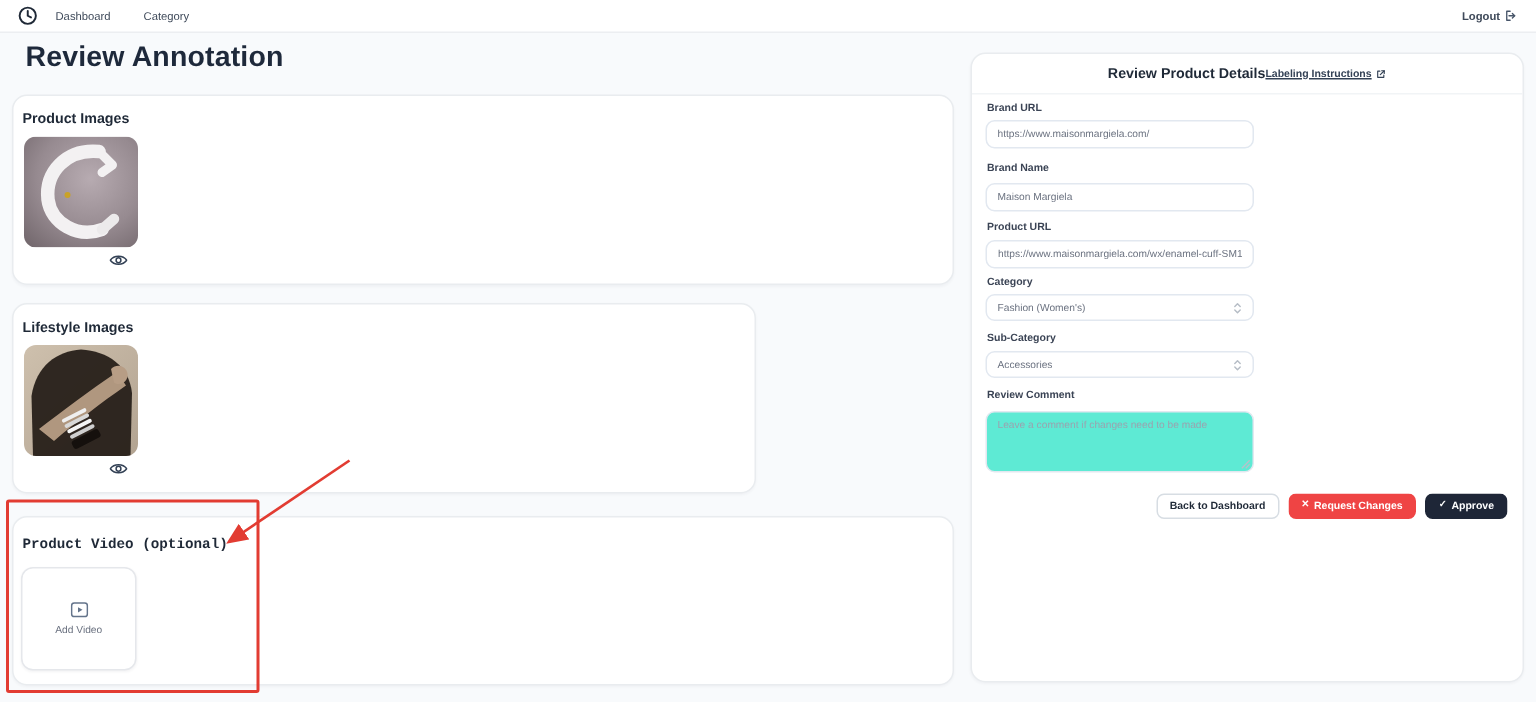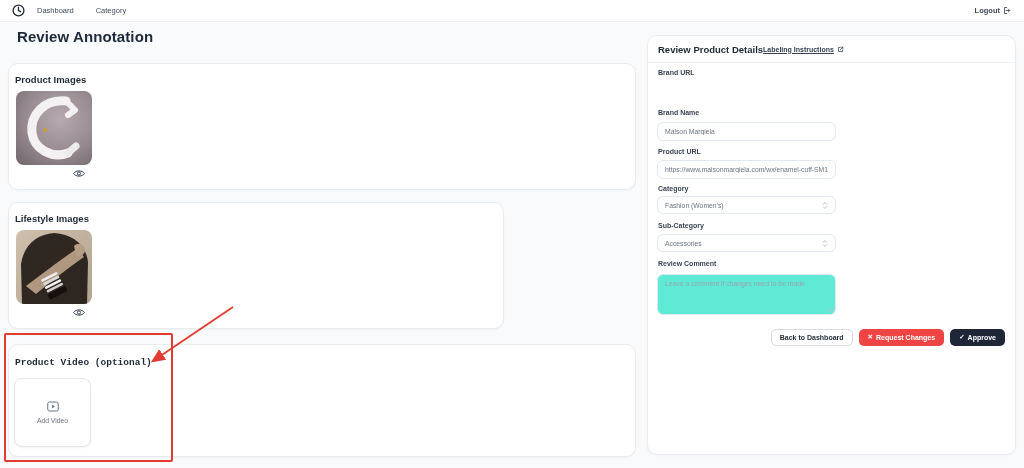--- a/index.html
+++ b/index.html
@@ -16,7 +16,7 @@
   .logout svg { width:9px; height:9px; }
 
   
-  .page-title { position:absolute; left:17px; top:28px; font-size:15px; font-weight:700; color:#1e293b; letter-spacing:.1px; }
+  .page-title { position:absolute; left:17px; top:28px; font-size:19px; font-weight:700; color:#1e293b; letter-spacing:.1px; }
 
   .card { position:absolute; background:#ffffff; border:1px solid #e9ecef; border-radius:10px;
     box-shadow:0 1px 2px rgba(15,23,42,.04); }

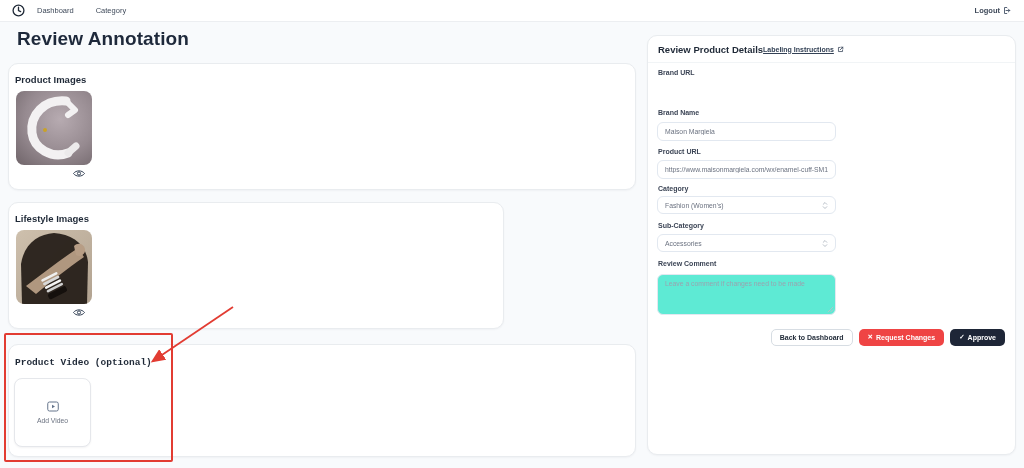--- a/index.html
+++ b/index.html
@@ -41,7 +41,7 @@
   
   #card-details { left:647px; top:35px; width:369px; height:420px; }
   .details-header { position:absolute; left:0; top:0; right:0; height:27px; display:flex; align-items:center;
-    justify-content:flex-start; padding:0 10px; border-bottom:1px solid #f1f4f6; }
+    justify-content:center; padding:0 10px; border-bottom:1px solid #f1f4f6; }
   .details-title { font-size:9.5px; font-weight:700; color:#1f2937; }
   .instructions-link { display:flex; align-items:center; gap:3px; font-size:7px; font-weight:600;
     color:#334155; text-decoration:underline; cursor:pointer; }

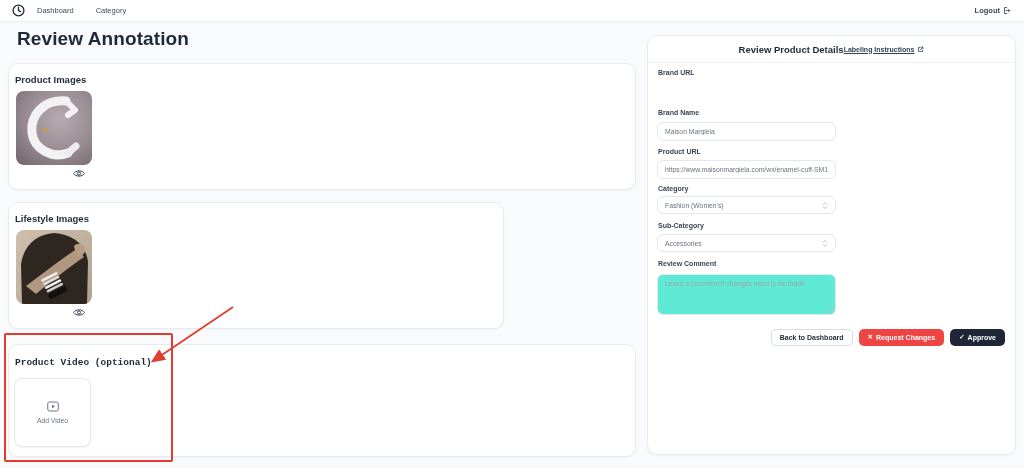--- a/index.html
+++ b/index.html
@@ -181,6 +181,7 @@
   </div>
 
   <span class="f-label" style="top:33px">Brand URL</span>
+  <input class="f-input" style="top: 44px;" value="https://www.maisonmargiela.com/">
 
   <span class="f-label" style="top:73px">Brand Name</span>
   <input class="f-input" style="top: 86px;" value="Maison Margiela">

